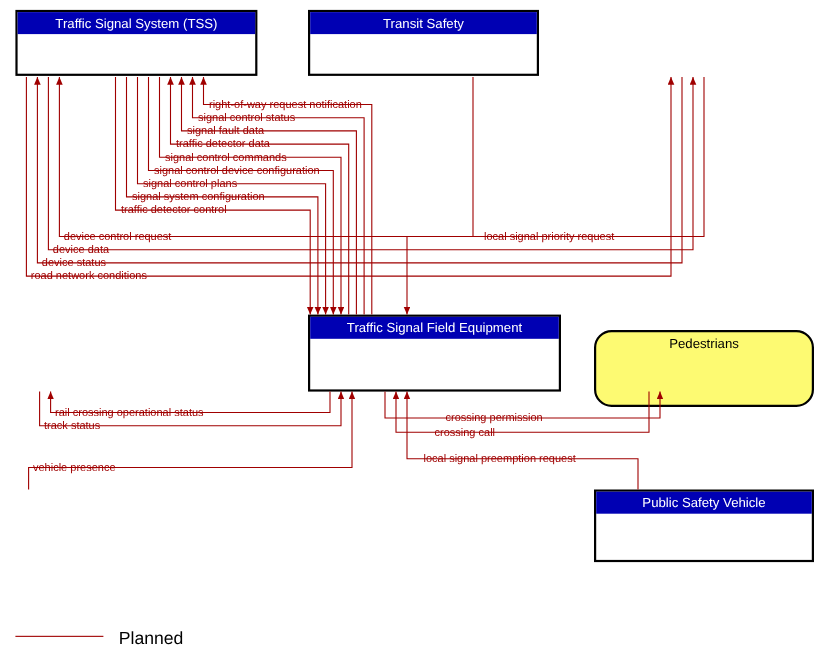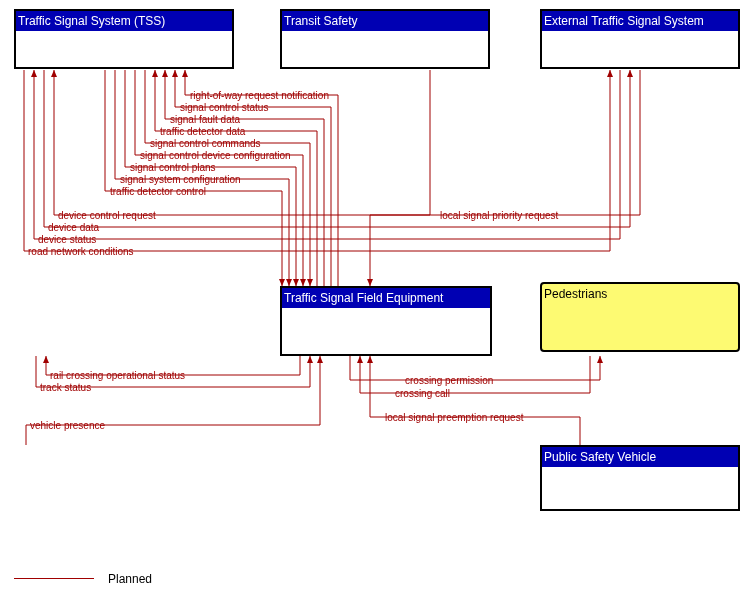--- a/index.html
+++ b/index.html
@@ -5,7 +5,7 @@
   body{margin:0;font-family:Arial,Helvetica,sans-serif;font-size:11px;color:#000;background:#fff}
   .canvas{position:relative;width:756px;height:598px}
   .box{position:absolute;border:2px solid #000;background:#fff;box-sizing:border-box}
-  .box .hdr{background:#0000b3;color:#fff;font-size:12px;text-align:left;padding:3px 2px;font-weight:400}
+  .box .hdr{background:#0000b3;color:#fff;font-size:12px;text-align:center;padding:3px 2px;font-weight:400}
   .box.yellow{background:#fdfa72}
   .box.yellow .hdr{background:transparent;color:#000}
   .lbl{position:absolute;color:#a00000;font-size:10px;white-space:nowrap}

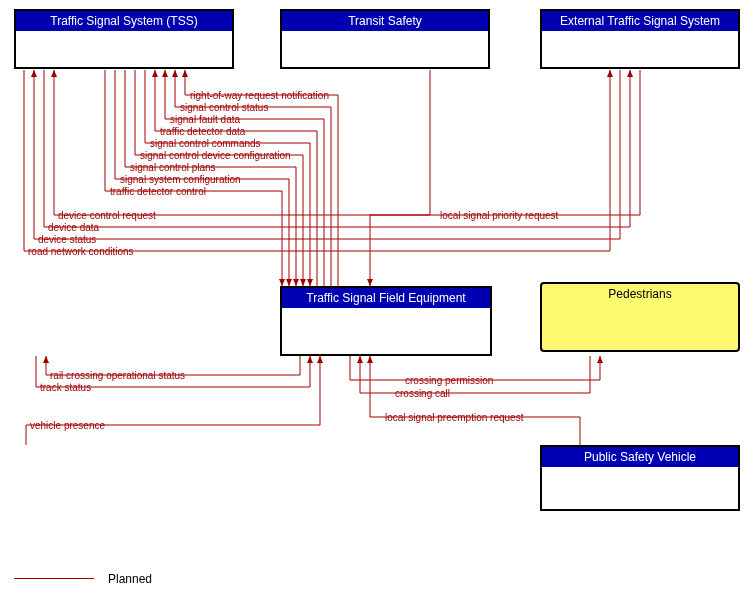--- a/index.html
+++ b/index.html
@@ -23,9 +23,6 @@
   </div>
   <div class="box" style="left:280px;top:9px;width:210px;height:60px">
     <div class="hdr">Transit Safety</div>
-  </div>
-  <div class="box" style="left:540px;top:9px;width:200px;height:60px">
-    <div class="hdr">External Traffic Signal System</div>
   </div>
 
   <div class="box" style="left:280px;top:286px;width:212px;height:70px">

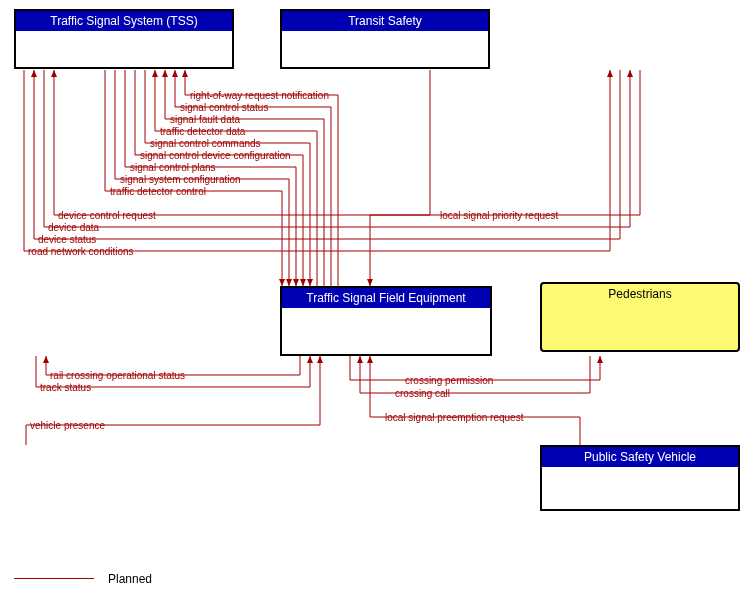--- a/index.html
+++ b/index.html
@@ -25,7 +25,7 @@
     <div class="hdr">Transit Safety</div>
   </div>
 
-  <div class="box" style="left:280px;top:286px;width:212px;height:70px">
+  <div class="box" style="left:280px;top:286px;width:230px;height:70px">
     <div class="hdr">Traffic Signal Field Equipment</div>
   </div>
   <div class="box yellow" style="left:540px;top:282px;width:200px;height:70px;border-radius:4px">

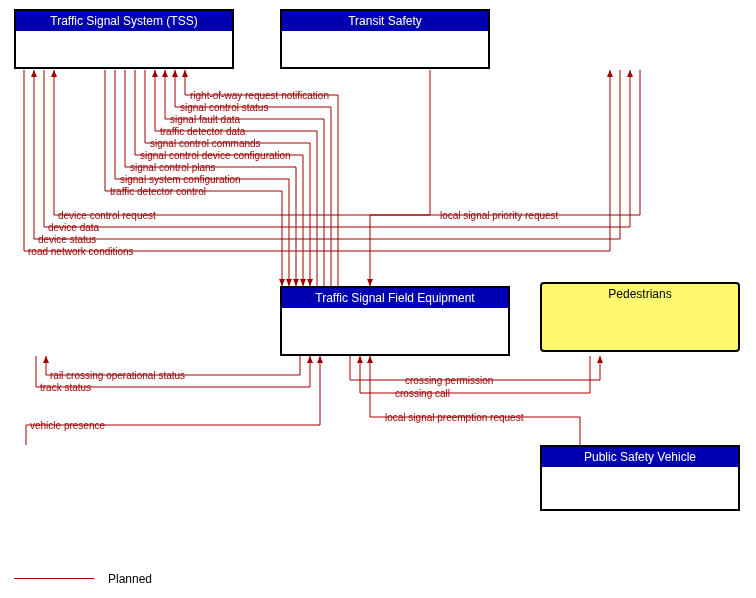--- a/index.html
+++ b/index.html
@@ -28,7 +28,7 @@
   <div class="box" style="left:280px;top:286px;width:230px;height:70px">
     <div class="hdr">Traffic Signal Field Equipment</div>
   </div>
-  <div class="box yellow" style="left:540px;top:282px;width:200px;height:70px;border-radius:4px">
+  <div class="box yellow" style="left:540px;top:300px;width:200px;height:70px;border-radius:16px">
     <div class="hdr">Pedestrians</div>
   </div>
 

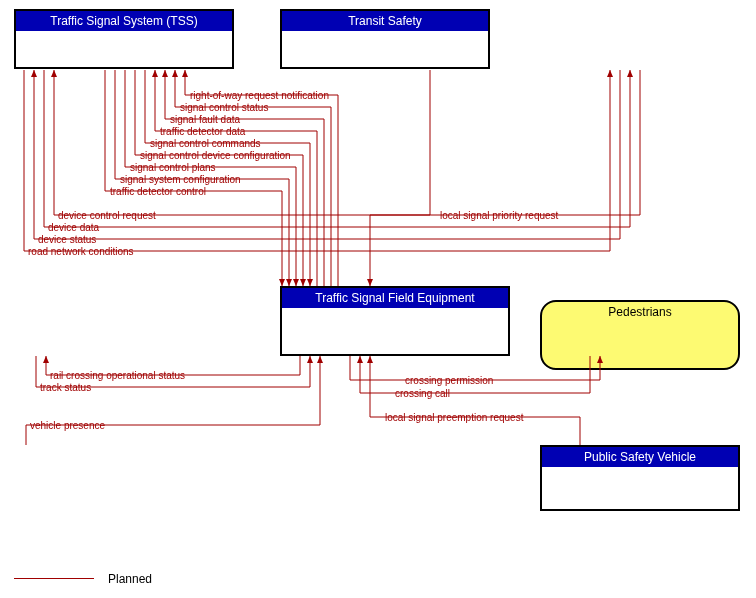--- a/index.html
+++ b/index.html
@@ -10,7 +10,7 @@
   .box.yellow .hdr{background:transparent;color:#000}
   .lbl{position:absolute;color:#a00000;font-size:10px;white-space:nowrap}
   .legend-line{position:absolute;left:14px;top:578px;width:80px;height:0;border-top:1px solid #a00000}
-  .legend-text{position:absolute;left:108px;top:572px;font-size:12px;color:#000}
+  .legend-text{position:absolute;left:108px;top:572px;font-size:16px;color:#000}
   svg{position:absolute;left:0;top:0;pointer-events:none}
 </style>
 </head>

